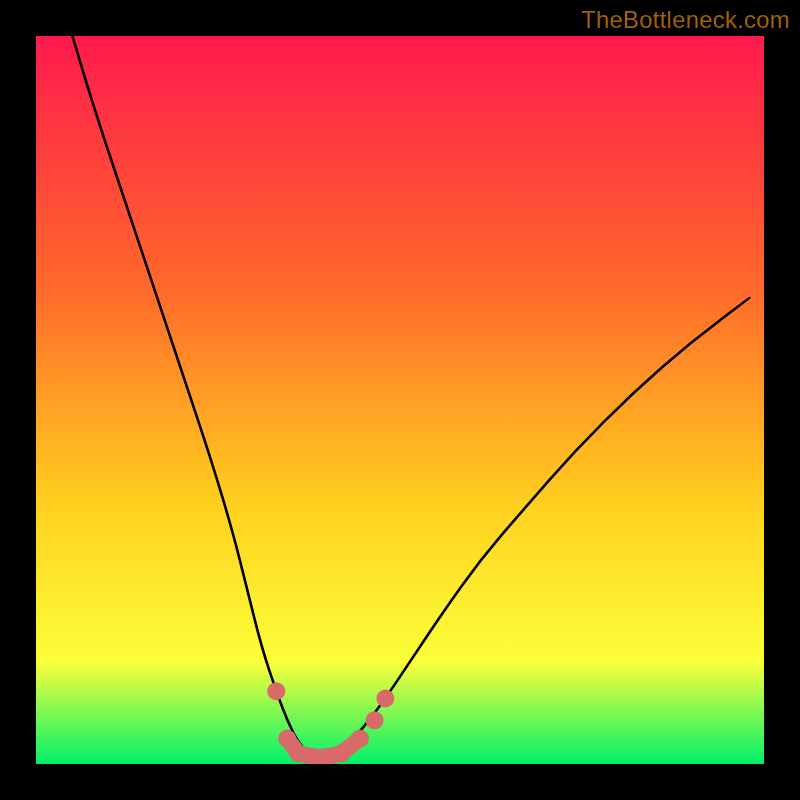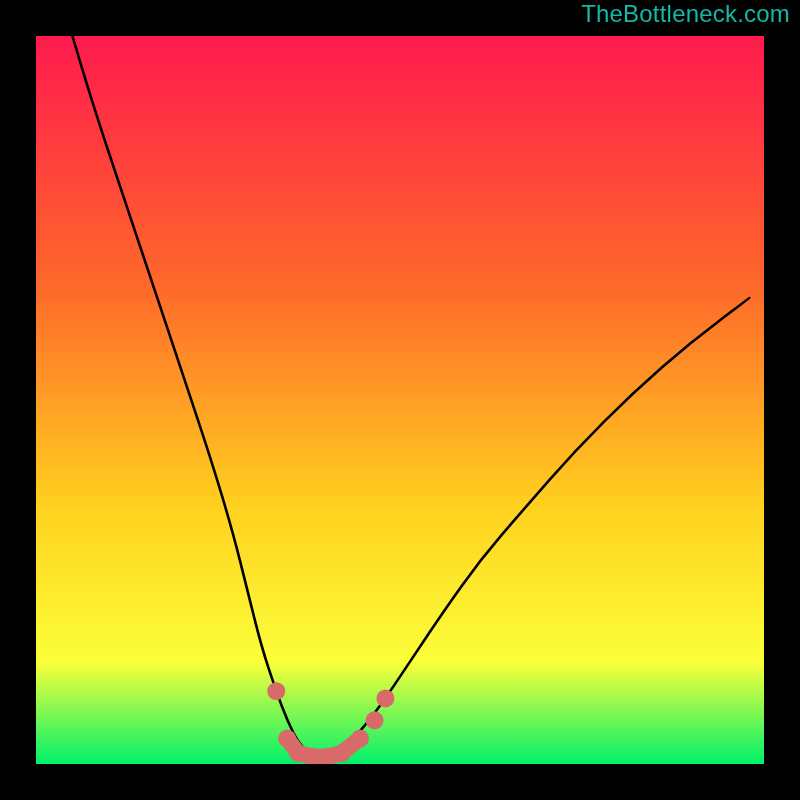--- a/index.html
+++ b/index.html
@@ -21,9 +21,9 @@
   }
   .watermark {
     position: absolute;
-    top: 0;
+    top: 6px;
     right: 10px;
-    color: #14b8a6;
+    color: #a16207;
     font-size: 24px;
     font-weight: 500;
     letter-spacing: 0.2px;

